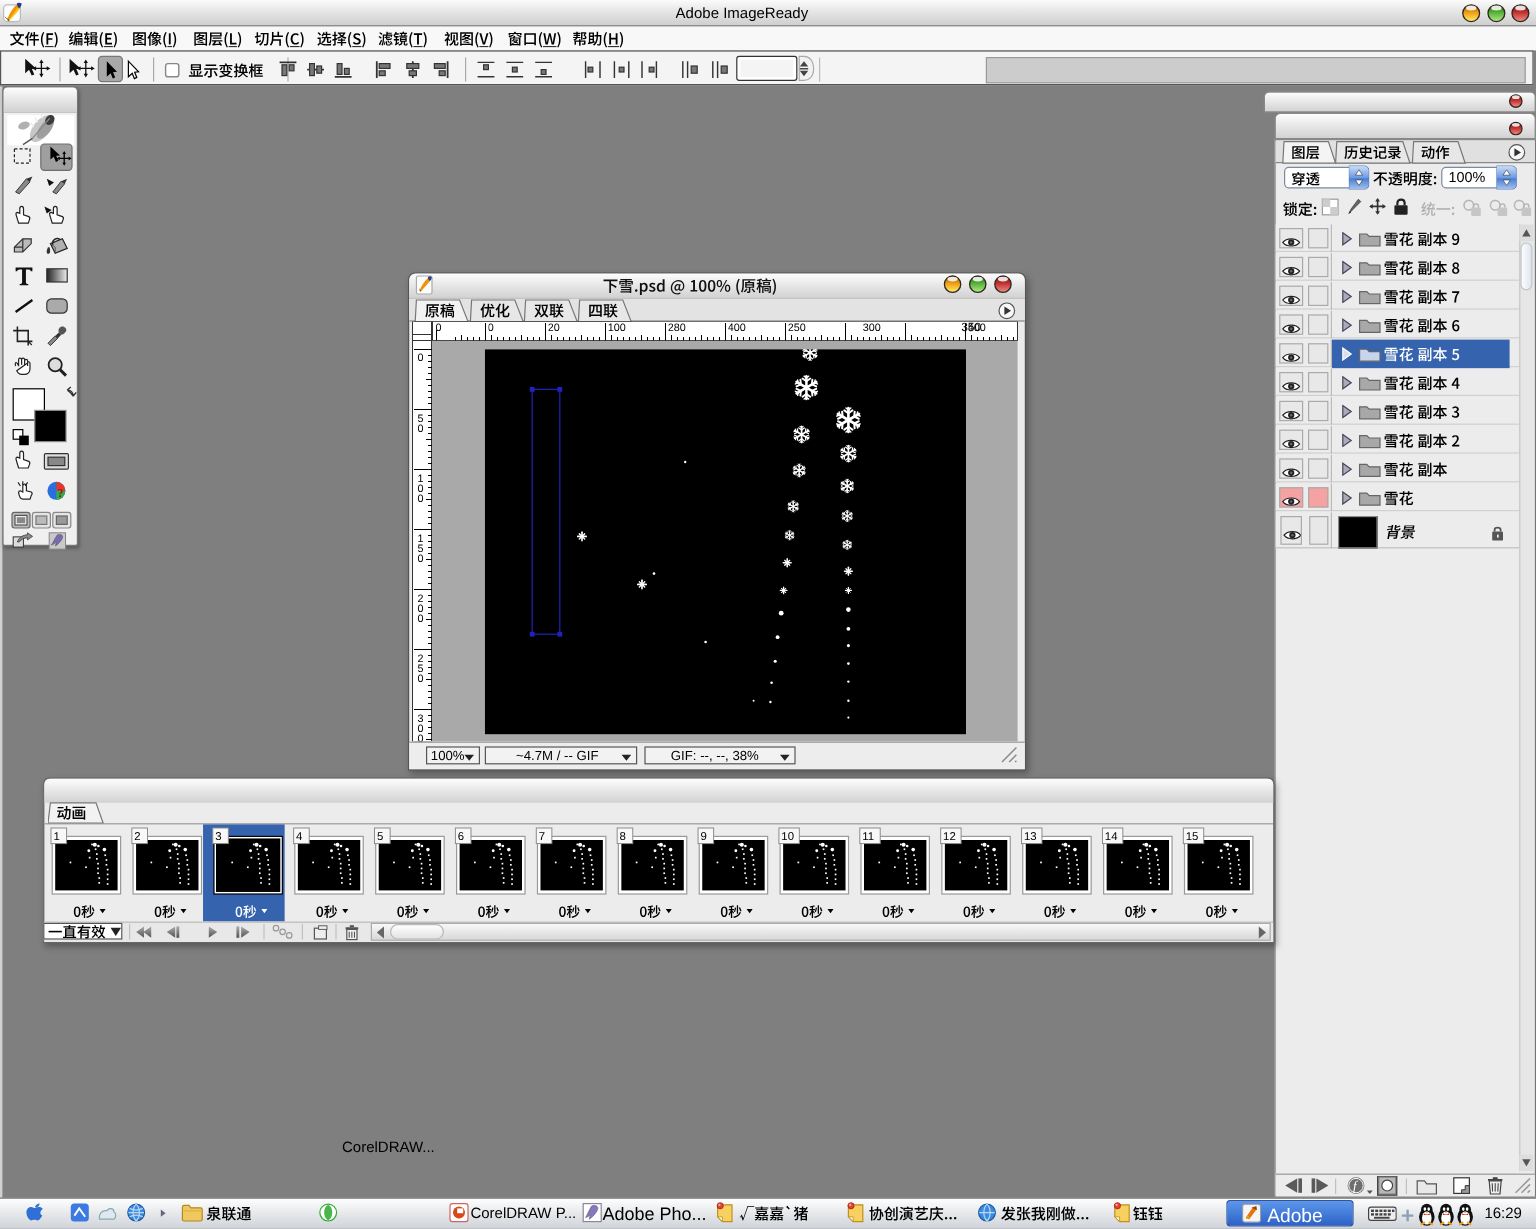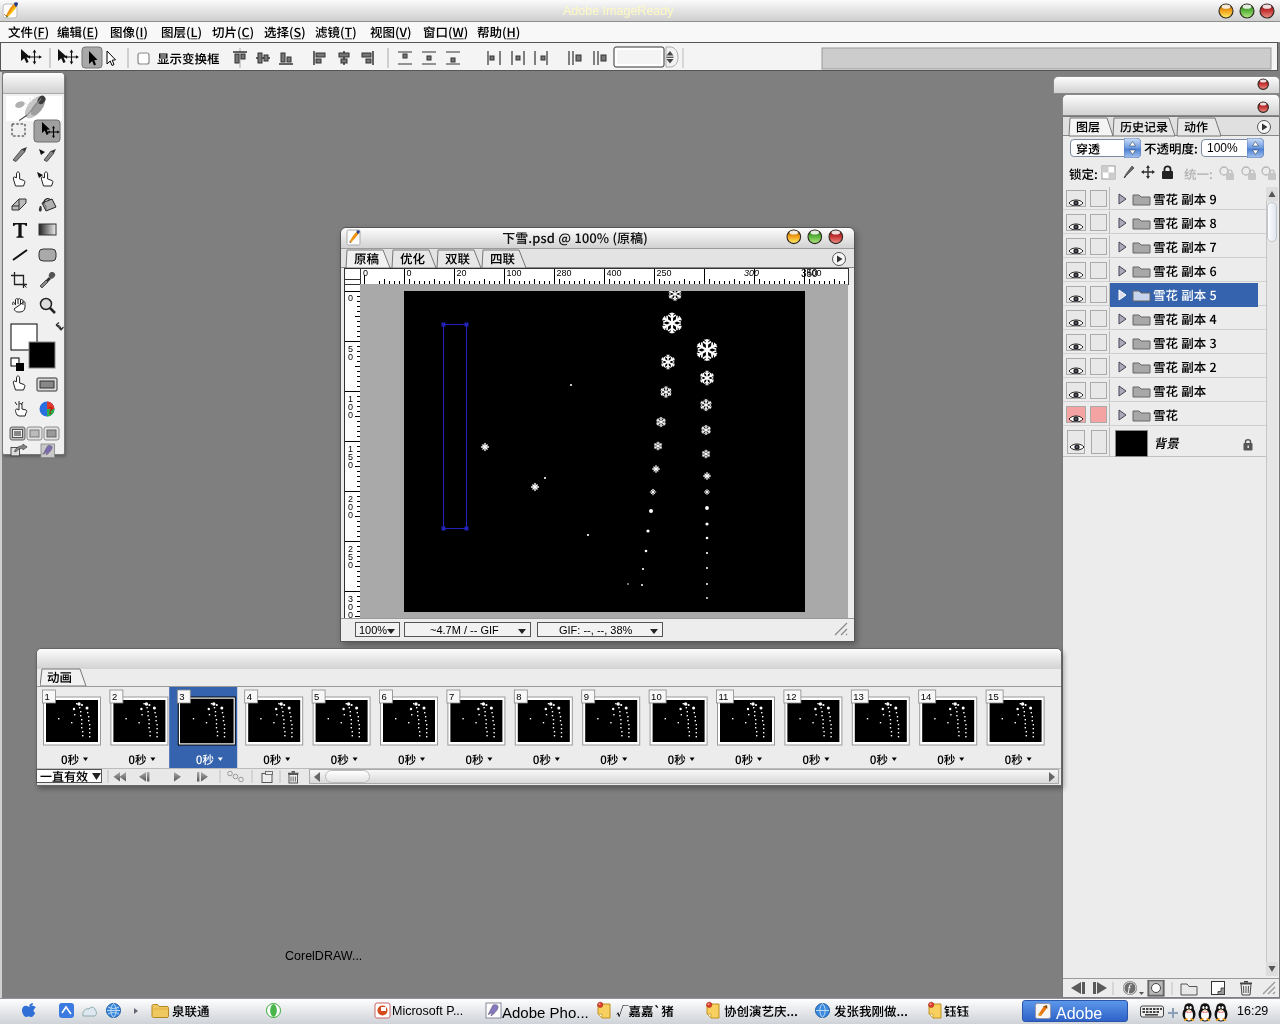--- a/index.html
+++ b/index.html
@@ -13,7 +13,7 @@
 <path d="M4 14 L6 16 L4.5 16.5 Z" fill="#1a5a1a"></path>
 <path d="M2 13 L4 15" stroke="#d06a10" stroke-width="0.8"></path>
   </svg>
-<div style="position:absolute;left:563px;top:4px;width:160px;height:15px;font-size:12.5px;color:#fef9c3;">Adobe ImageReady</div>
+<div style="position:absolute;left:563px;top:4px;width:160px;height:15px;font-size:12.5px;color:#000000;">Adobe ImageReady</div>
 <svg style="position:absolute;left:1218px;top:3px" width="16" height="16">
     <defs>
       <linearGradient id="by1" x1="0" y1="0" x2="0" y2="1">

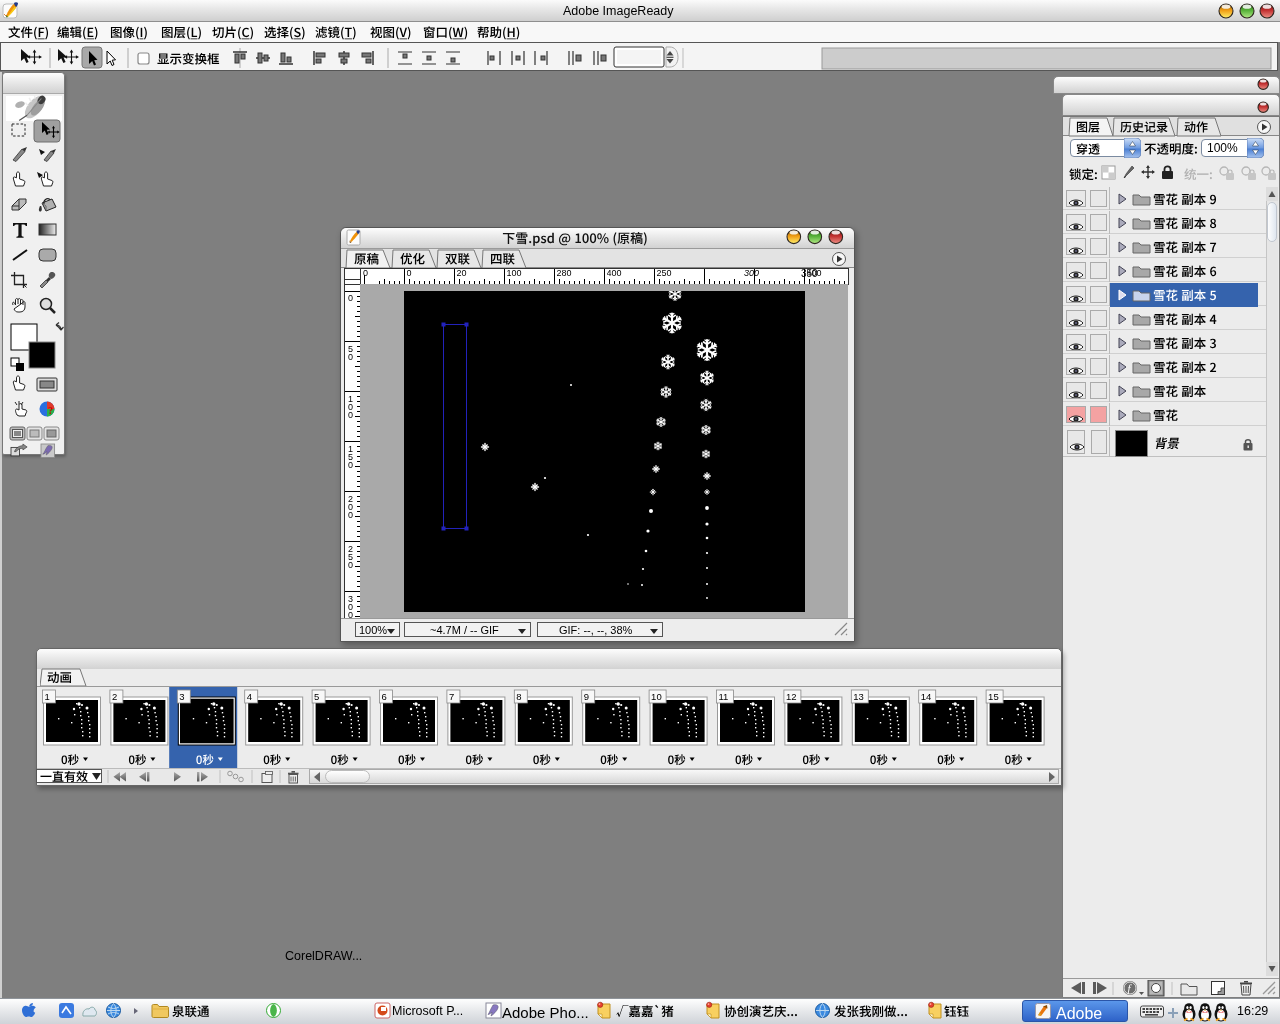--- a/index.html
+++ b/index.html
@@ -511,7 +511,7 @@
 <div style="position:absolute;left:556.5px;top:268px;width:22px;height:10px;font-size:9px;color:#000;">280</div>
 <div style="position:absolute;left:606.5px;top:268px;width:22px;height:10px;font-size:9px;color:#000;">400</div>
 <div style="position:absolute;left:656.5px;top:268px;width:22px;height:10px;font-size:9px;color:#000;">250</div>
-<div style="position:absolute;left:744px;top:268px;width:22px;height:10px;font-size:9px;color:#000;font-style:italic;">300</div>
+<div style="position:absolute;left:719px;top:268px;width:22px;height:10px;font-size:9px;color:#000;">300</div>
 <div style="position:absolute;left:801px;top:268px;width:22px;height:10px;font-size:10px;color:#000;">350</div>
 <div style="position:absolute;left:806.5px;top:268px;width:22px;height:10px;font-size:9px;color:#000;">400</div>
 <div style="position:absolute;left:346px;top:294px;width:9px;font-size:9px;line-height:8px;color:#000;text-align:center">0</div>

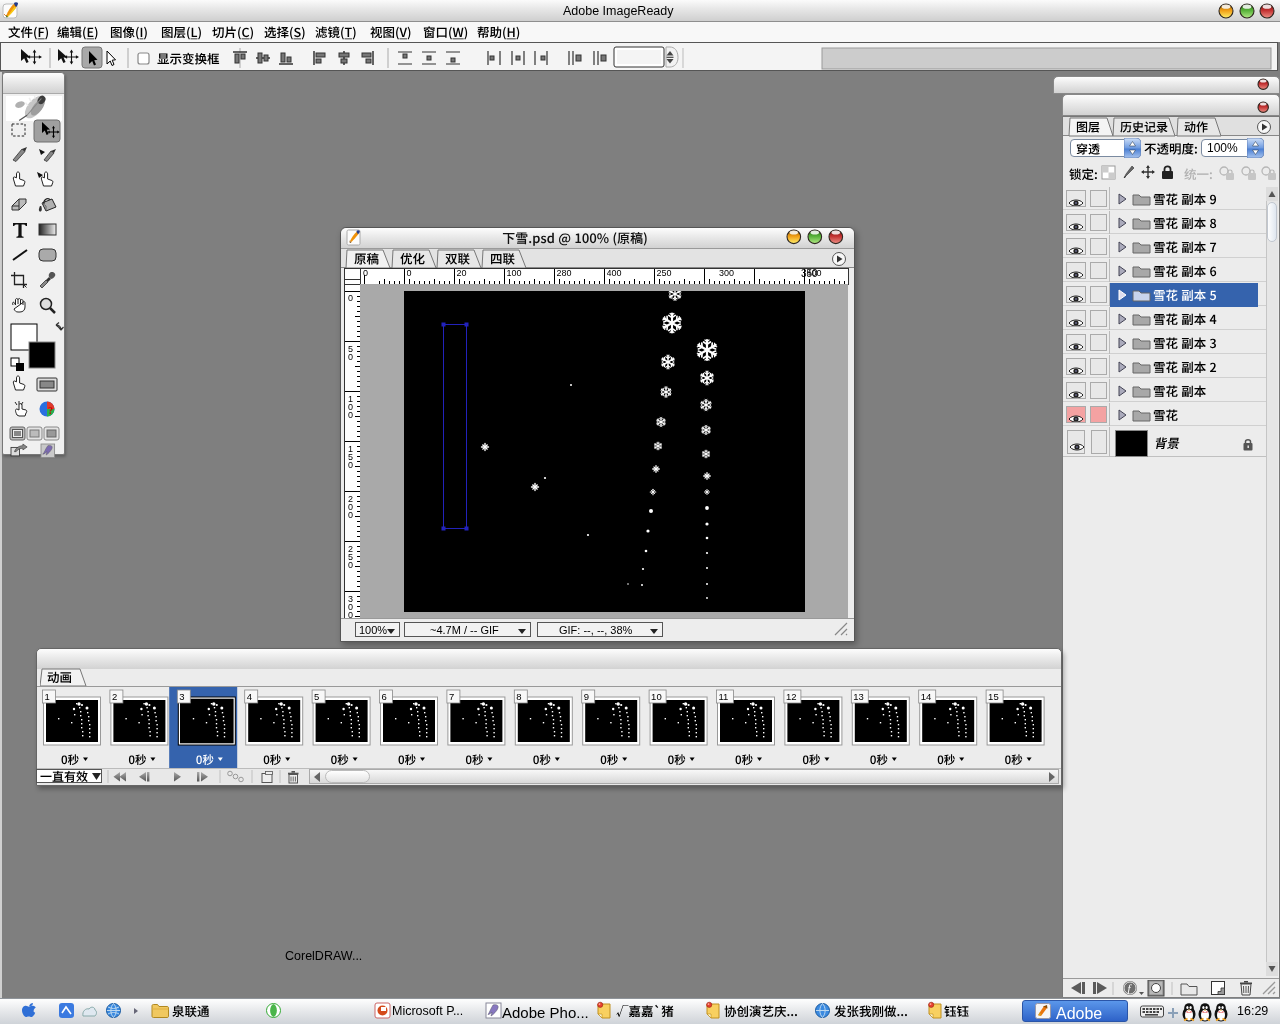--- a/index.html
+++ b/index.html
@@ -1502,7 +1502,7 @@
     </g>
   </svg>
 <div style="position:absolute;left:285px;top:949px;width:90px;height:16px;font-size:12.5px;color:#000">CorelDRAW...</div>
-<div style="position:absolute;left:392px;top:1004px;width:90px;height:16px;font-size:12.5px;color:#000">Microsoft P...</div>
+<div style="position:absolute;left:392px;top:1004px;width:90px;height:16px;font-size:12.5px;color:#000">CorelDRAW P...</div>
 <div style="position:absolute;left:502px;top:1004px;width:90px;height:16px;font-size:15px;color:#000">Adobe Pho...</div>
 <div style="position:absolute;left:1022px;top:1000px;width:106px;height:22px;background:linear-gradient(#5b97ea,#2e62c8);border-radius:3px;border:1px solid #2a55a8"></div>
 <svg style="position:absolute;left:1035px;top:1003px" width="16" height="16">

